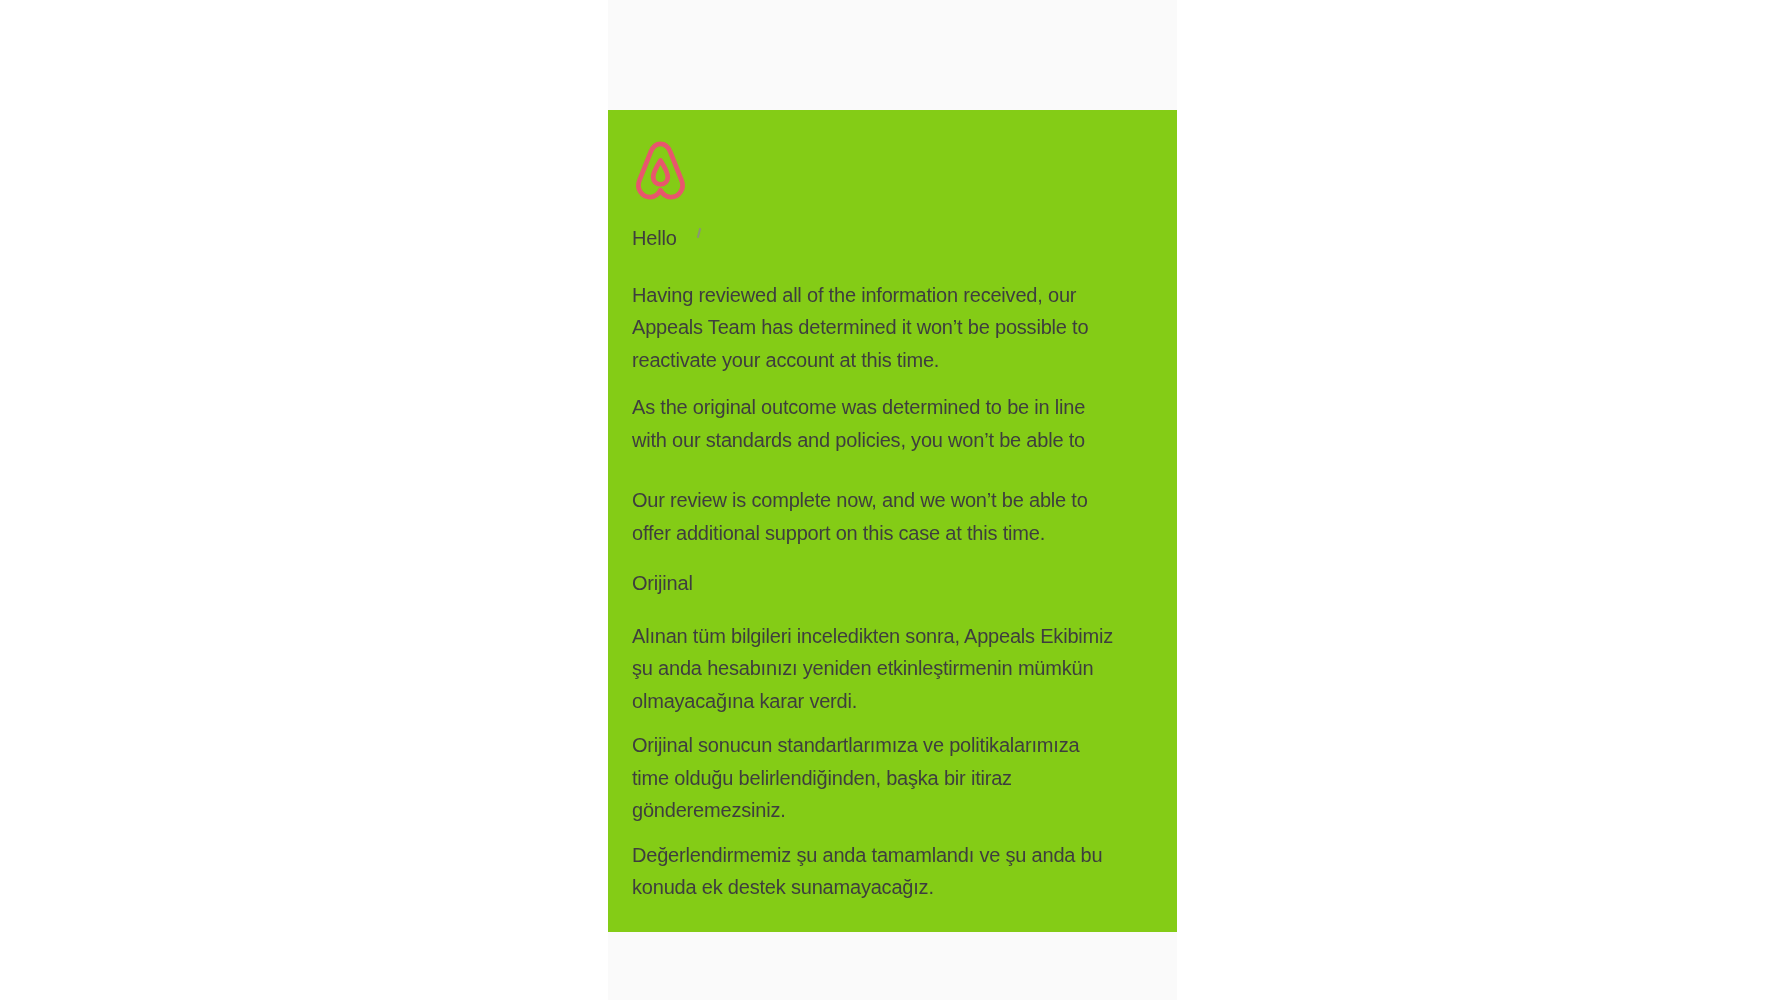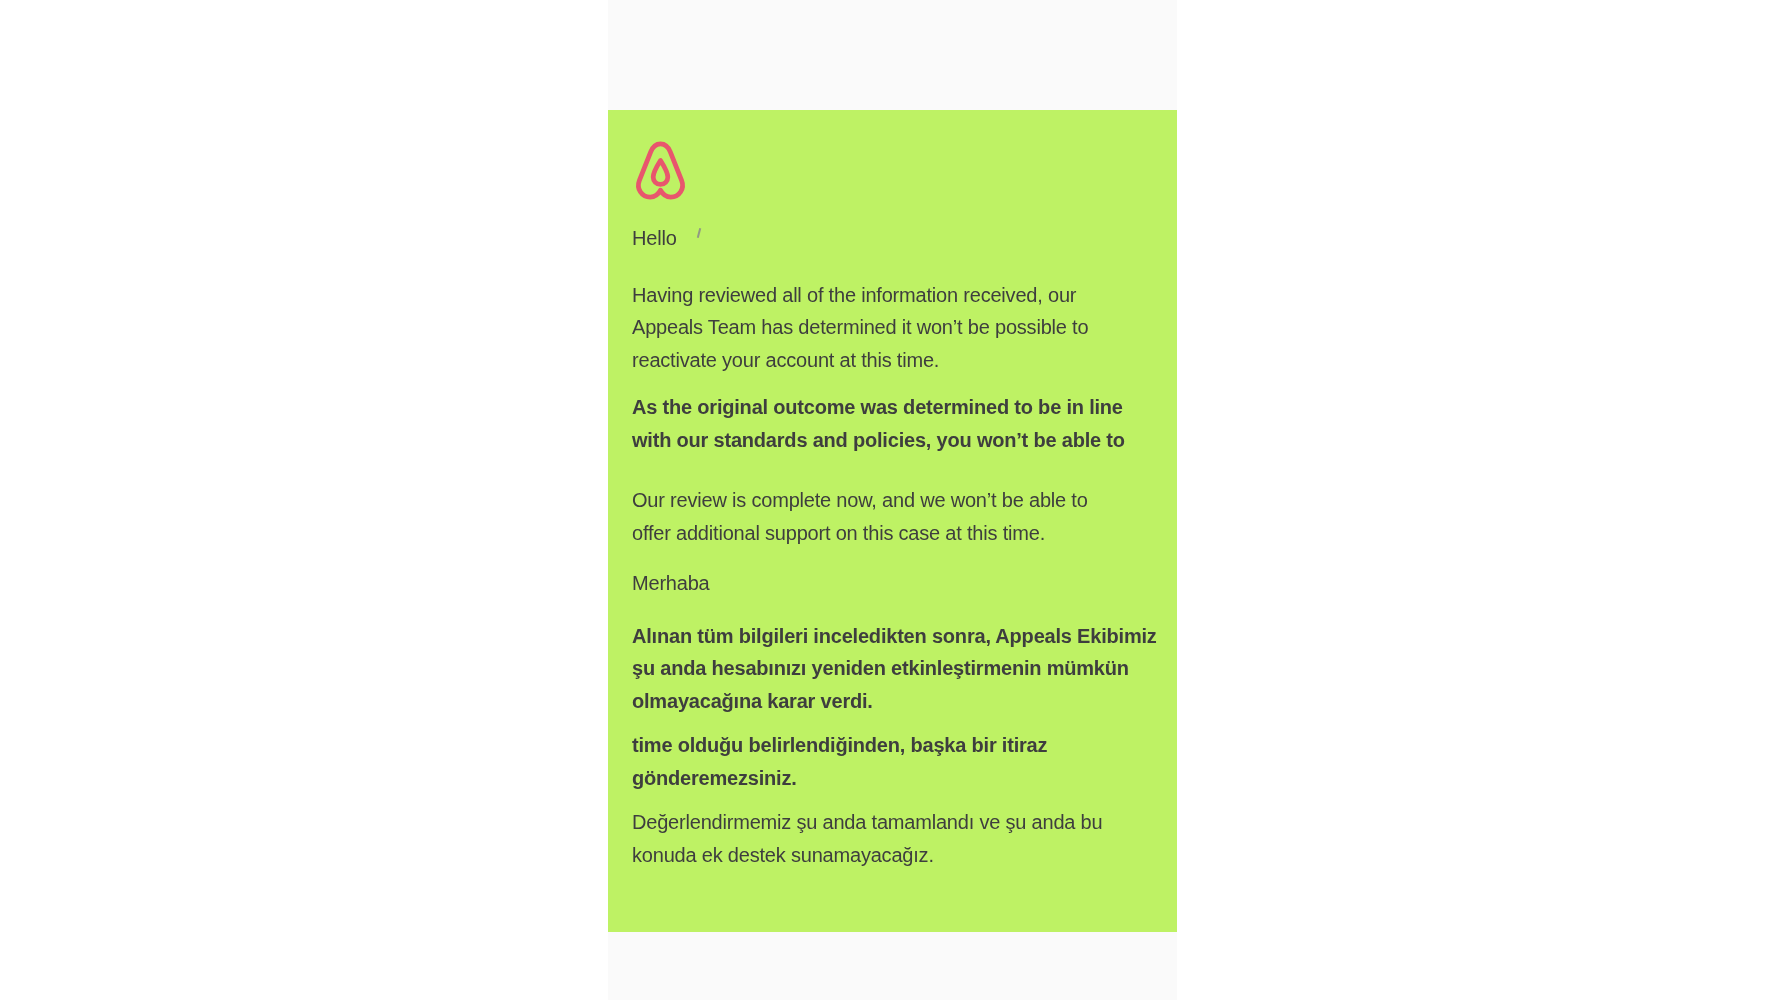--- a/index.html
+++ b/index.html
@@ -21,7 +21,7 @@
     position: absolute;
     left: 0; top: 110px;
     width: 569px; height: 822px;
-    background: #bef264;
+    background: #84cc16;
     padding: 30px 24px 0 24px;
     color: #3e3e3e;
   }

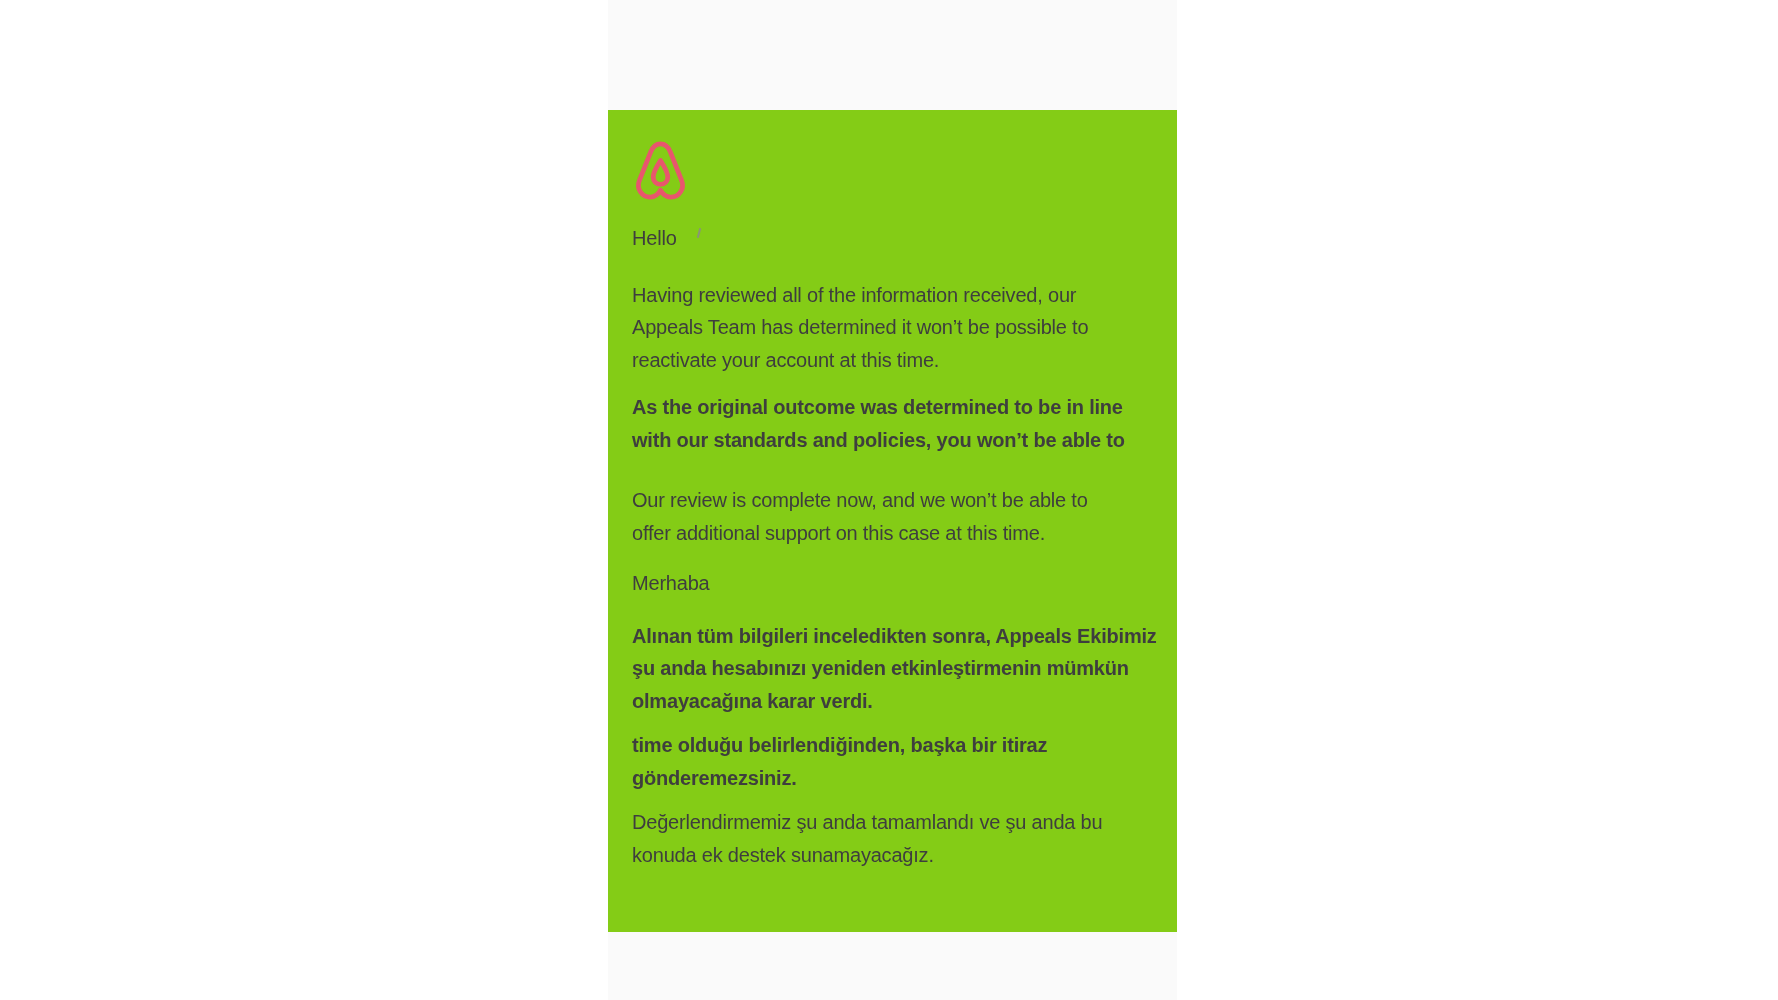--- a/index.html
+++ b/index.html
@@ -33,7 +33,7 @@
   .greeting { margin-bottom: 24px; }
   .greeting.tr { margin-bottom: 20px; }
   .para { margin-bottom: 15px; }
-  .para.tight { margin-bottom: 12px; font-weight: bold; }
+  .para.tight { margin-bottom: 12px; }
   .para.after-18 { margin-bottom: 18px; margin-top: 28px; }
   .line { white-space: nowrap; }
 

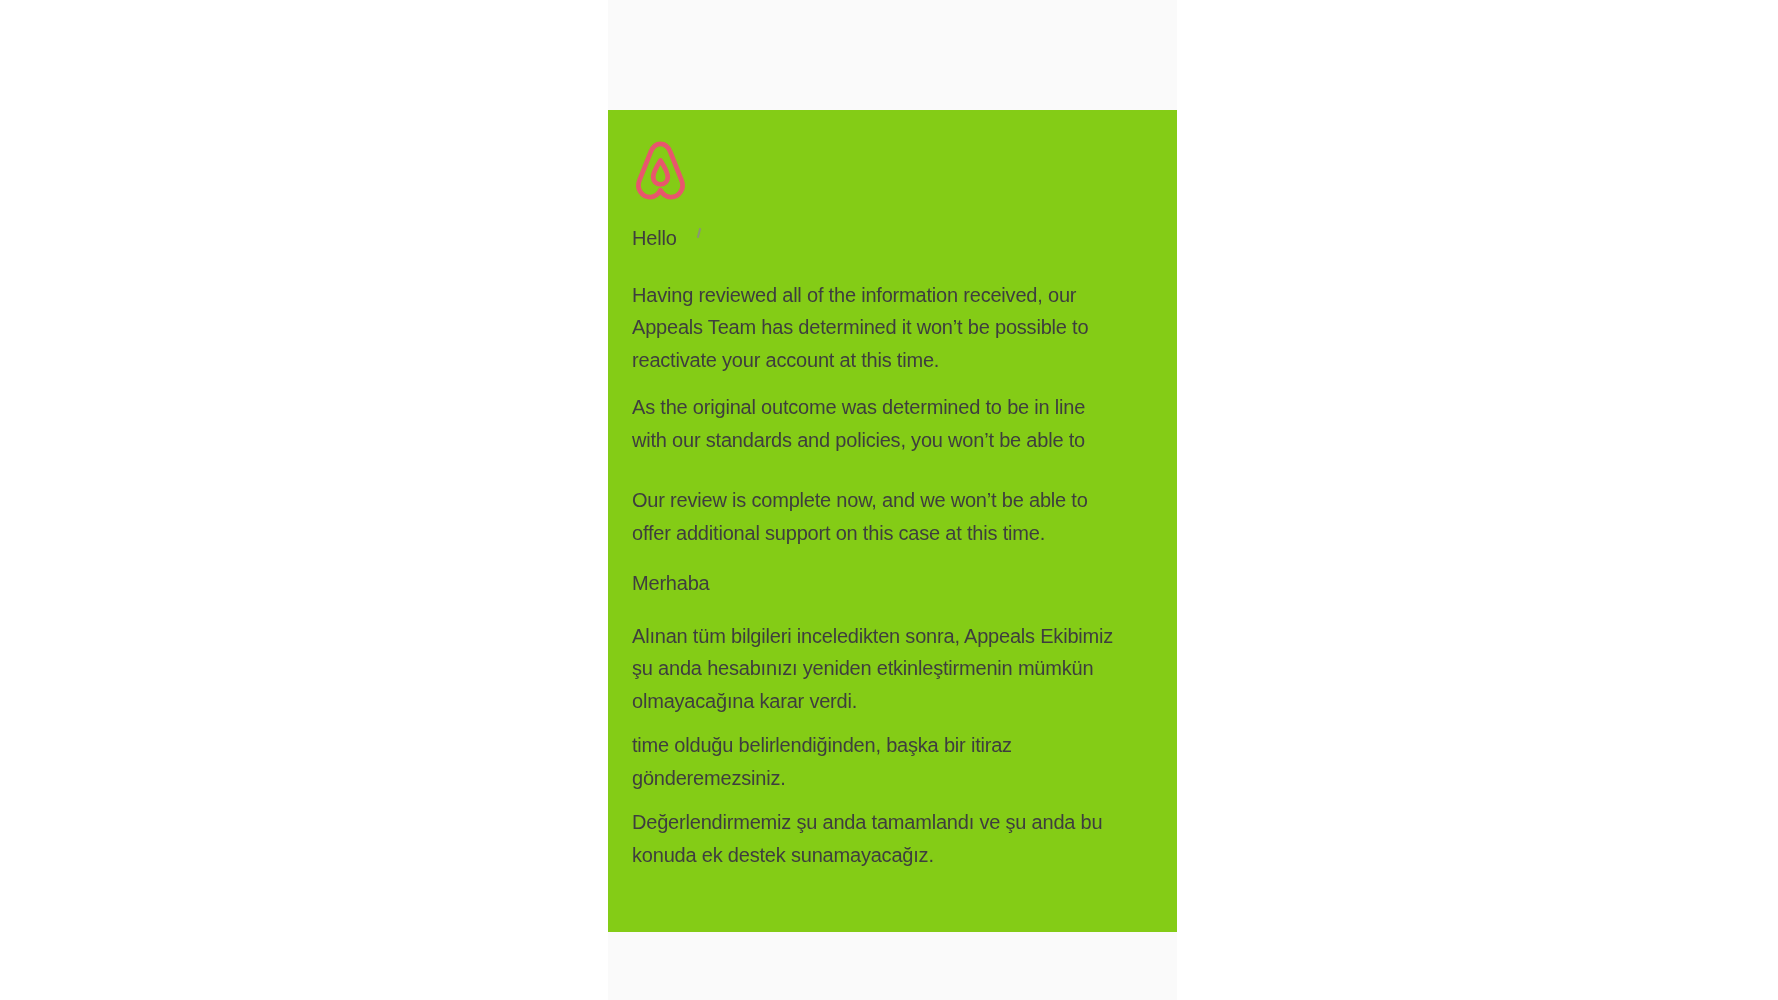--- a/index.html
+++ b/index.html
@@ -83,7 +83,7 @@
       </div>
 
       <div class="greeting tr">
-        <span>Merhaba</span>
+        <span>Orijinal</span>
       </div>
 
       <div class="para tight">

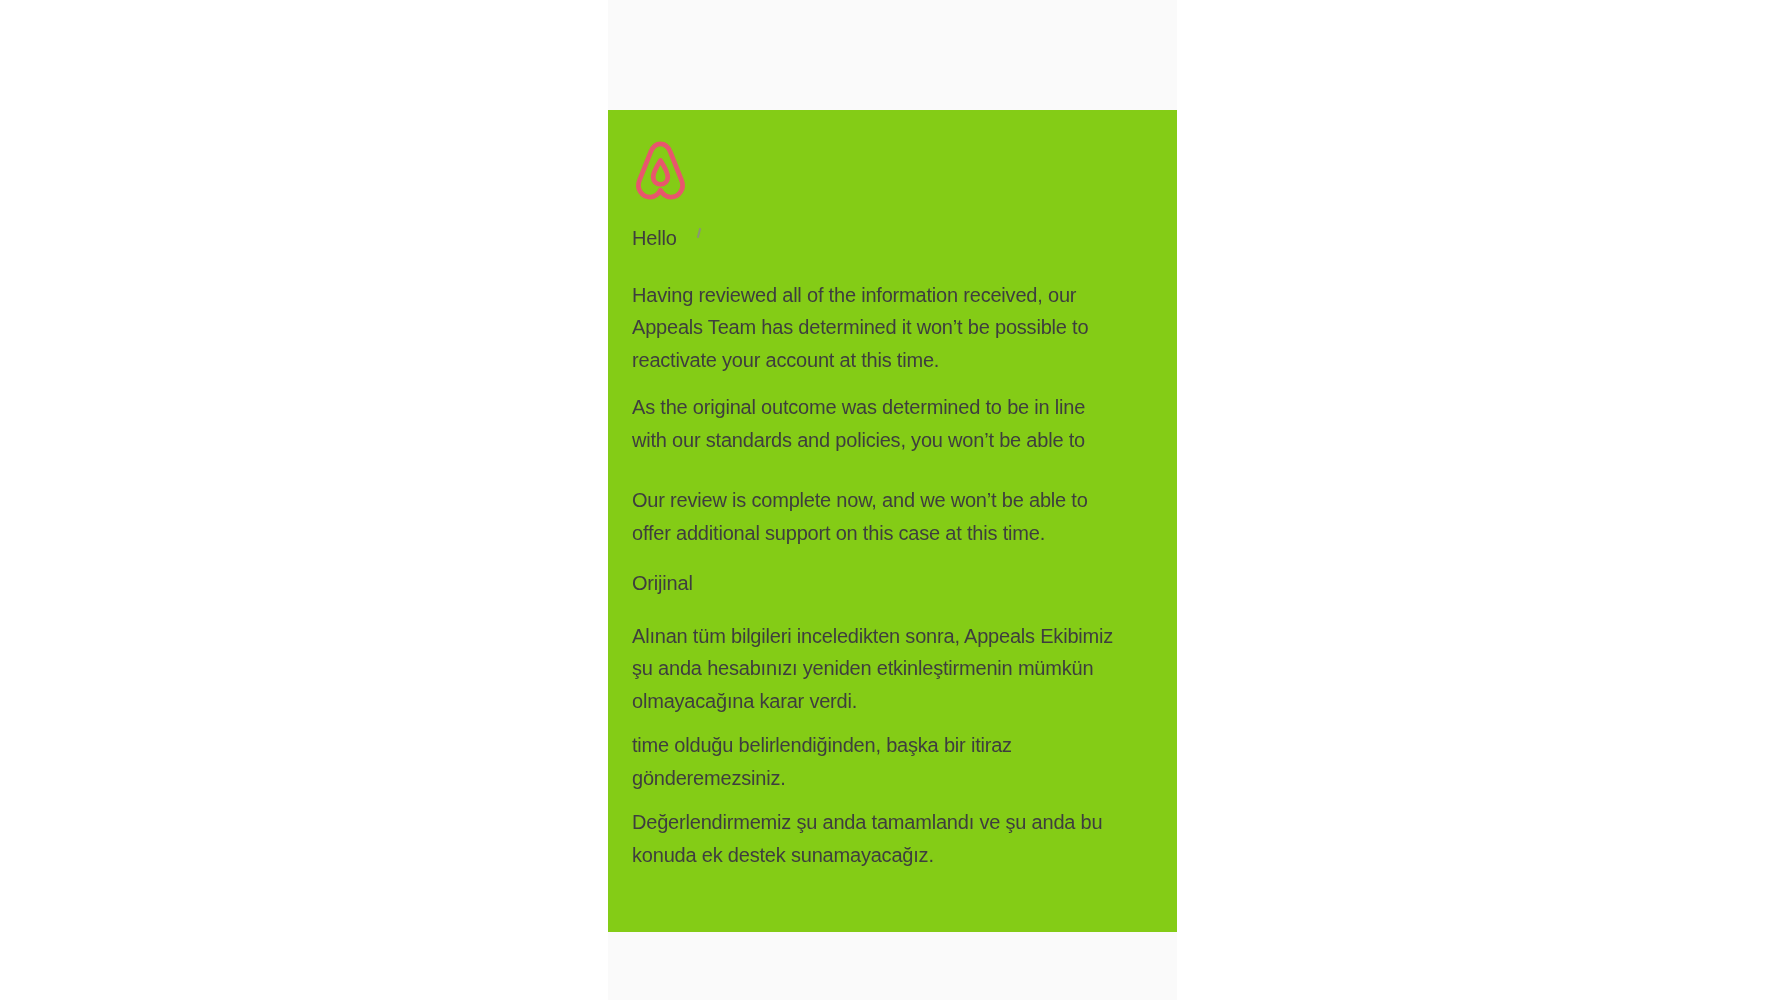--- a/index.html
+++ b/index.html
@@ -93,6 +93,7 @@
       </div>
 
       <div class="para tight">
+        <div class="line">Orijinal sonucun standartlarımıza ve politikalarımıza</div>
         <div class="line">time olduğu belirlendiğinden, başka bir itiraz</div>
         <div class="line">gönderemezsiniz.</div>
       </div>

